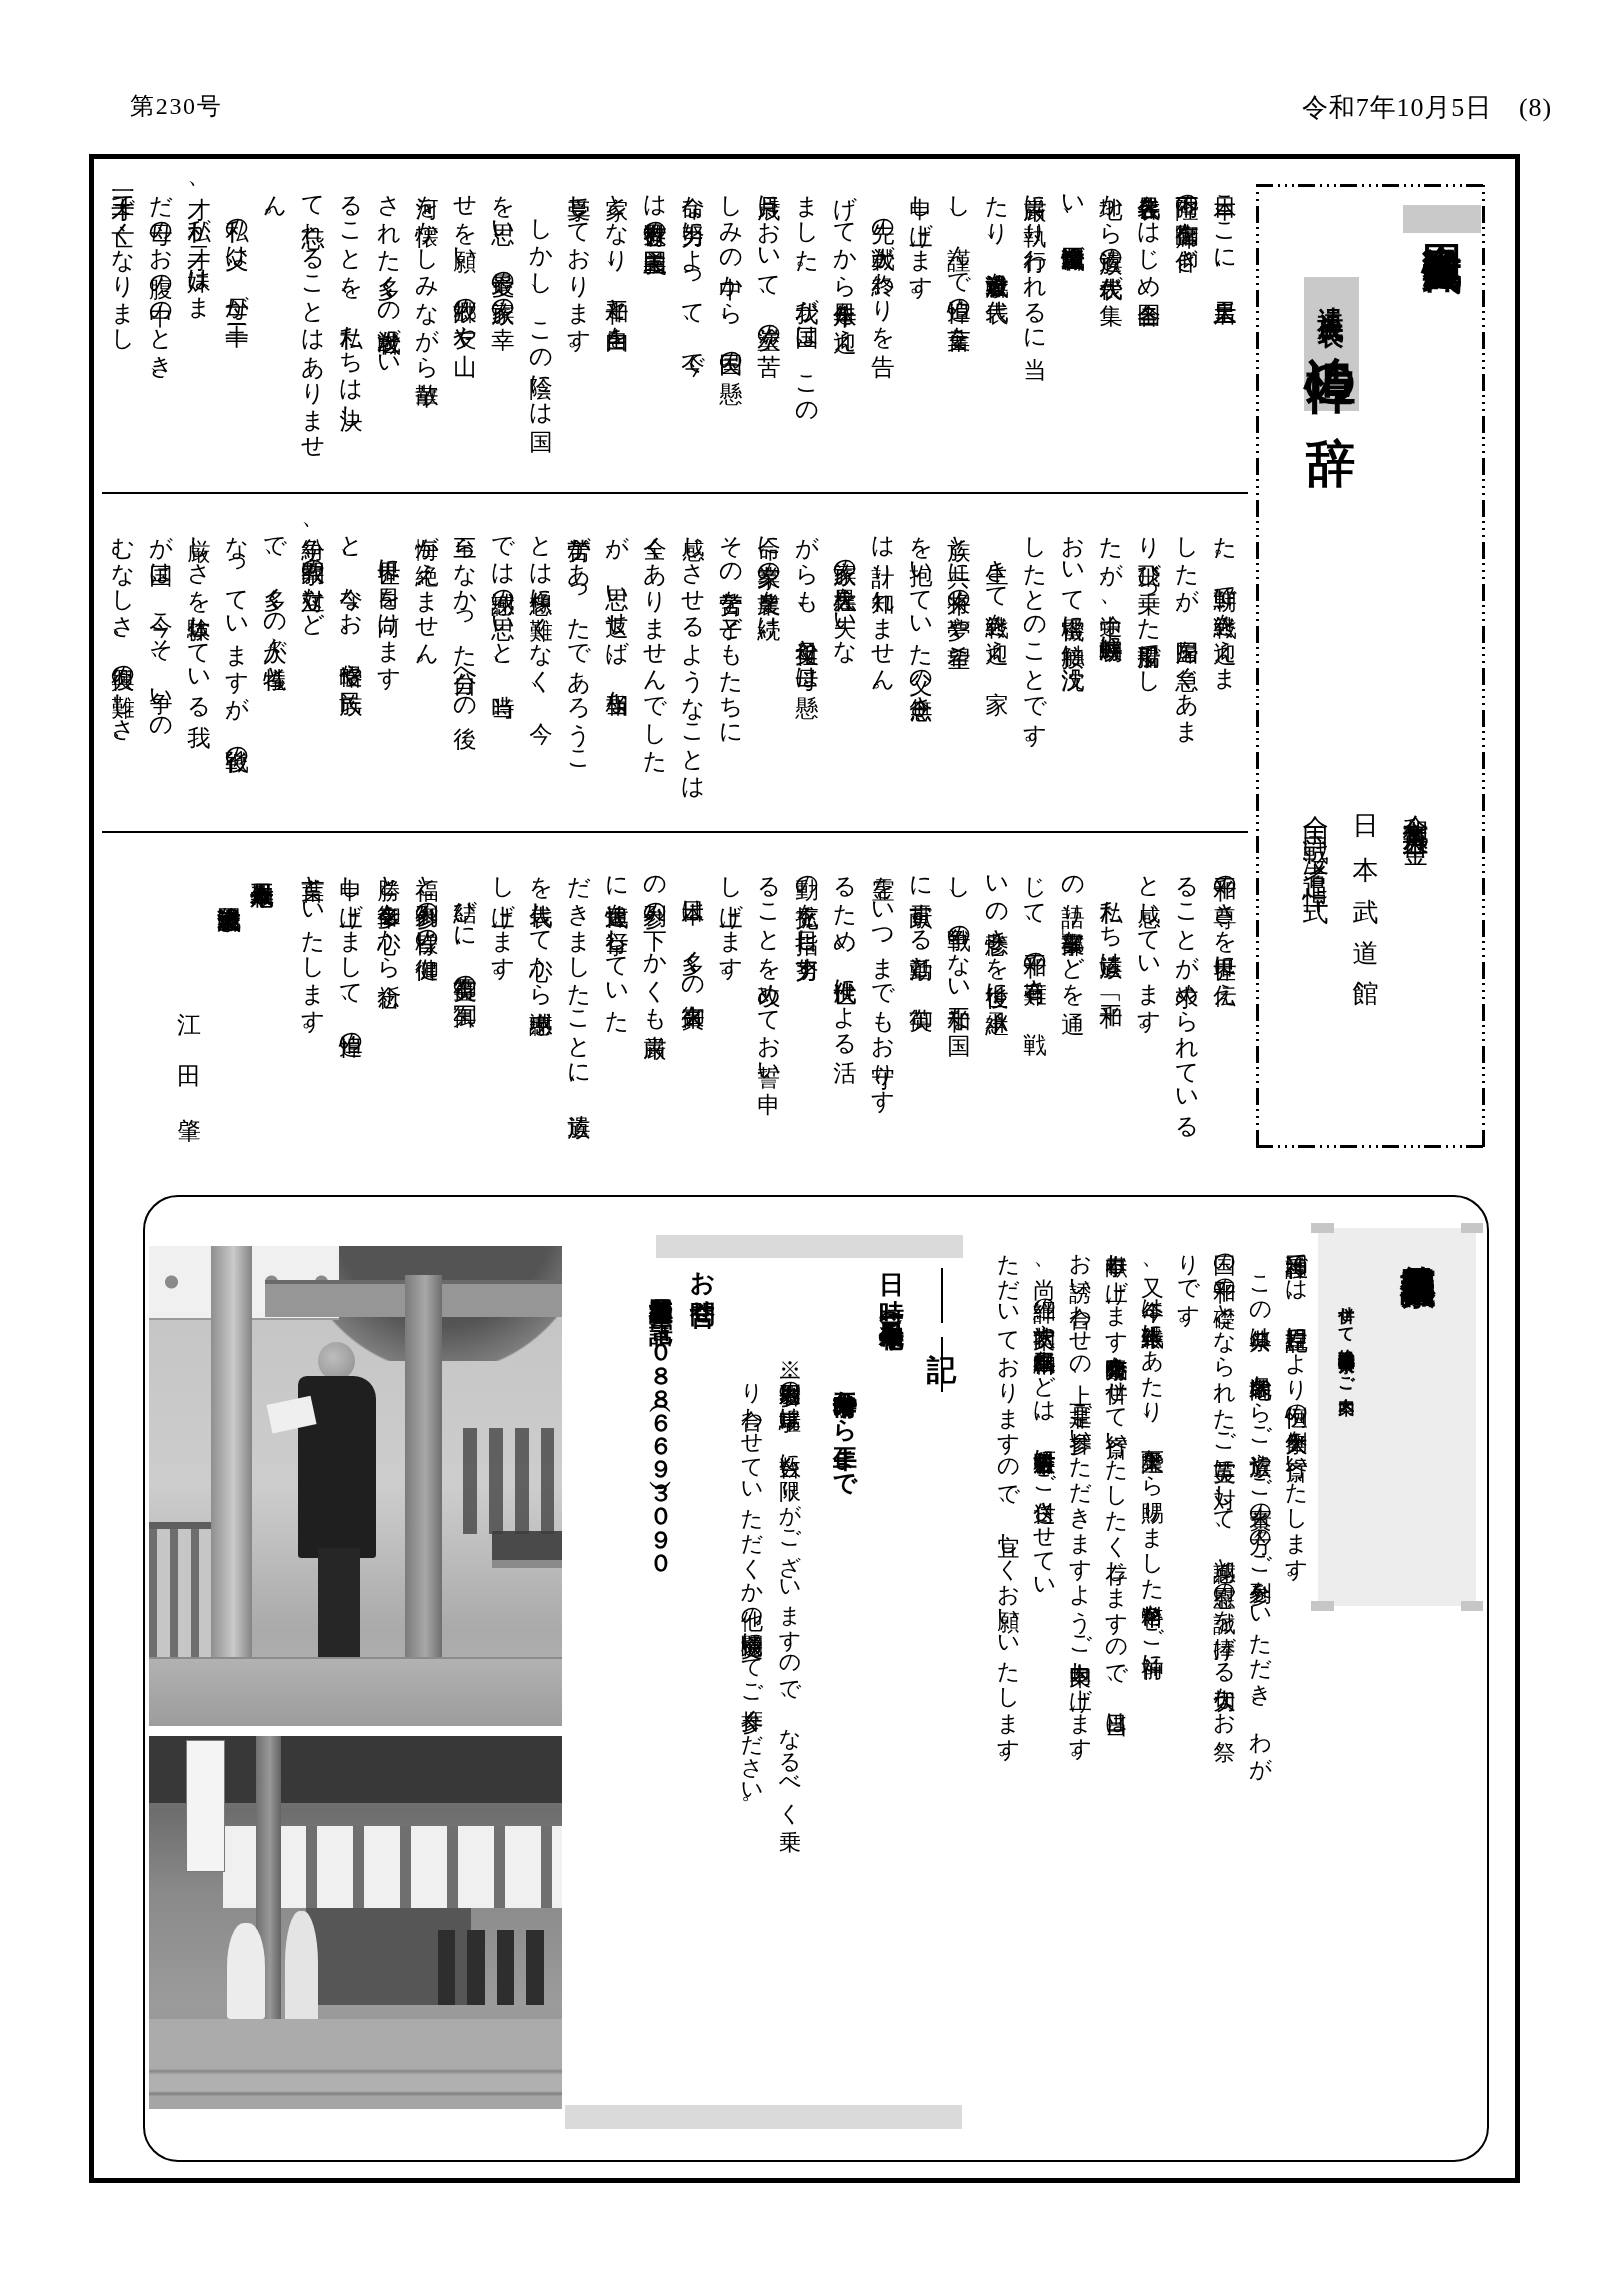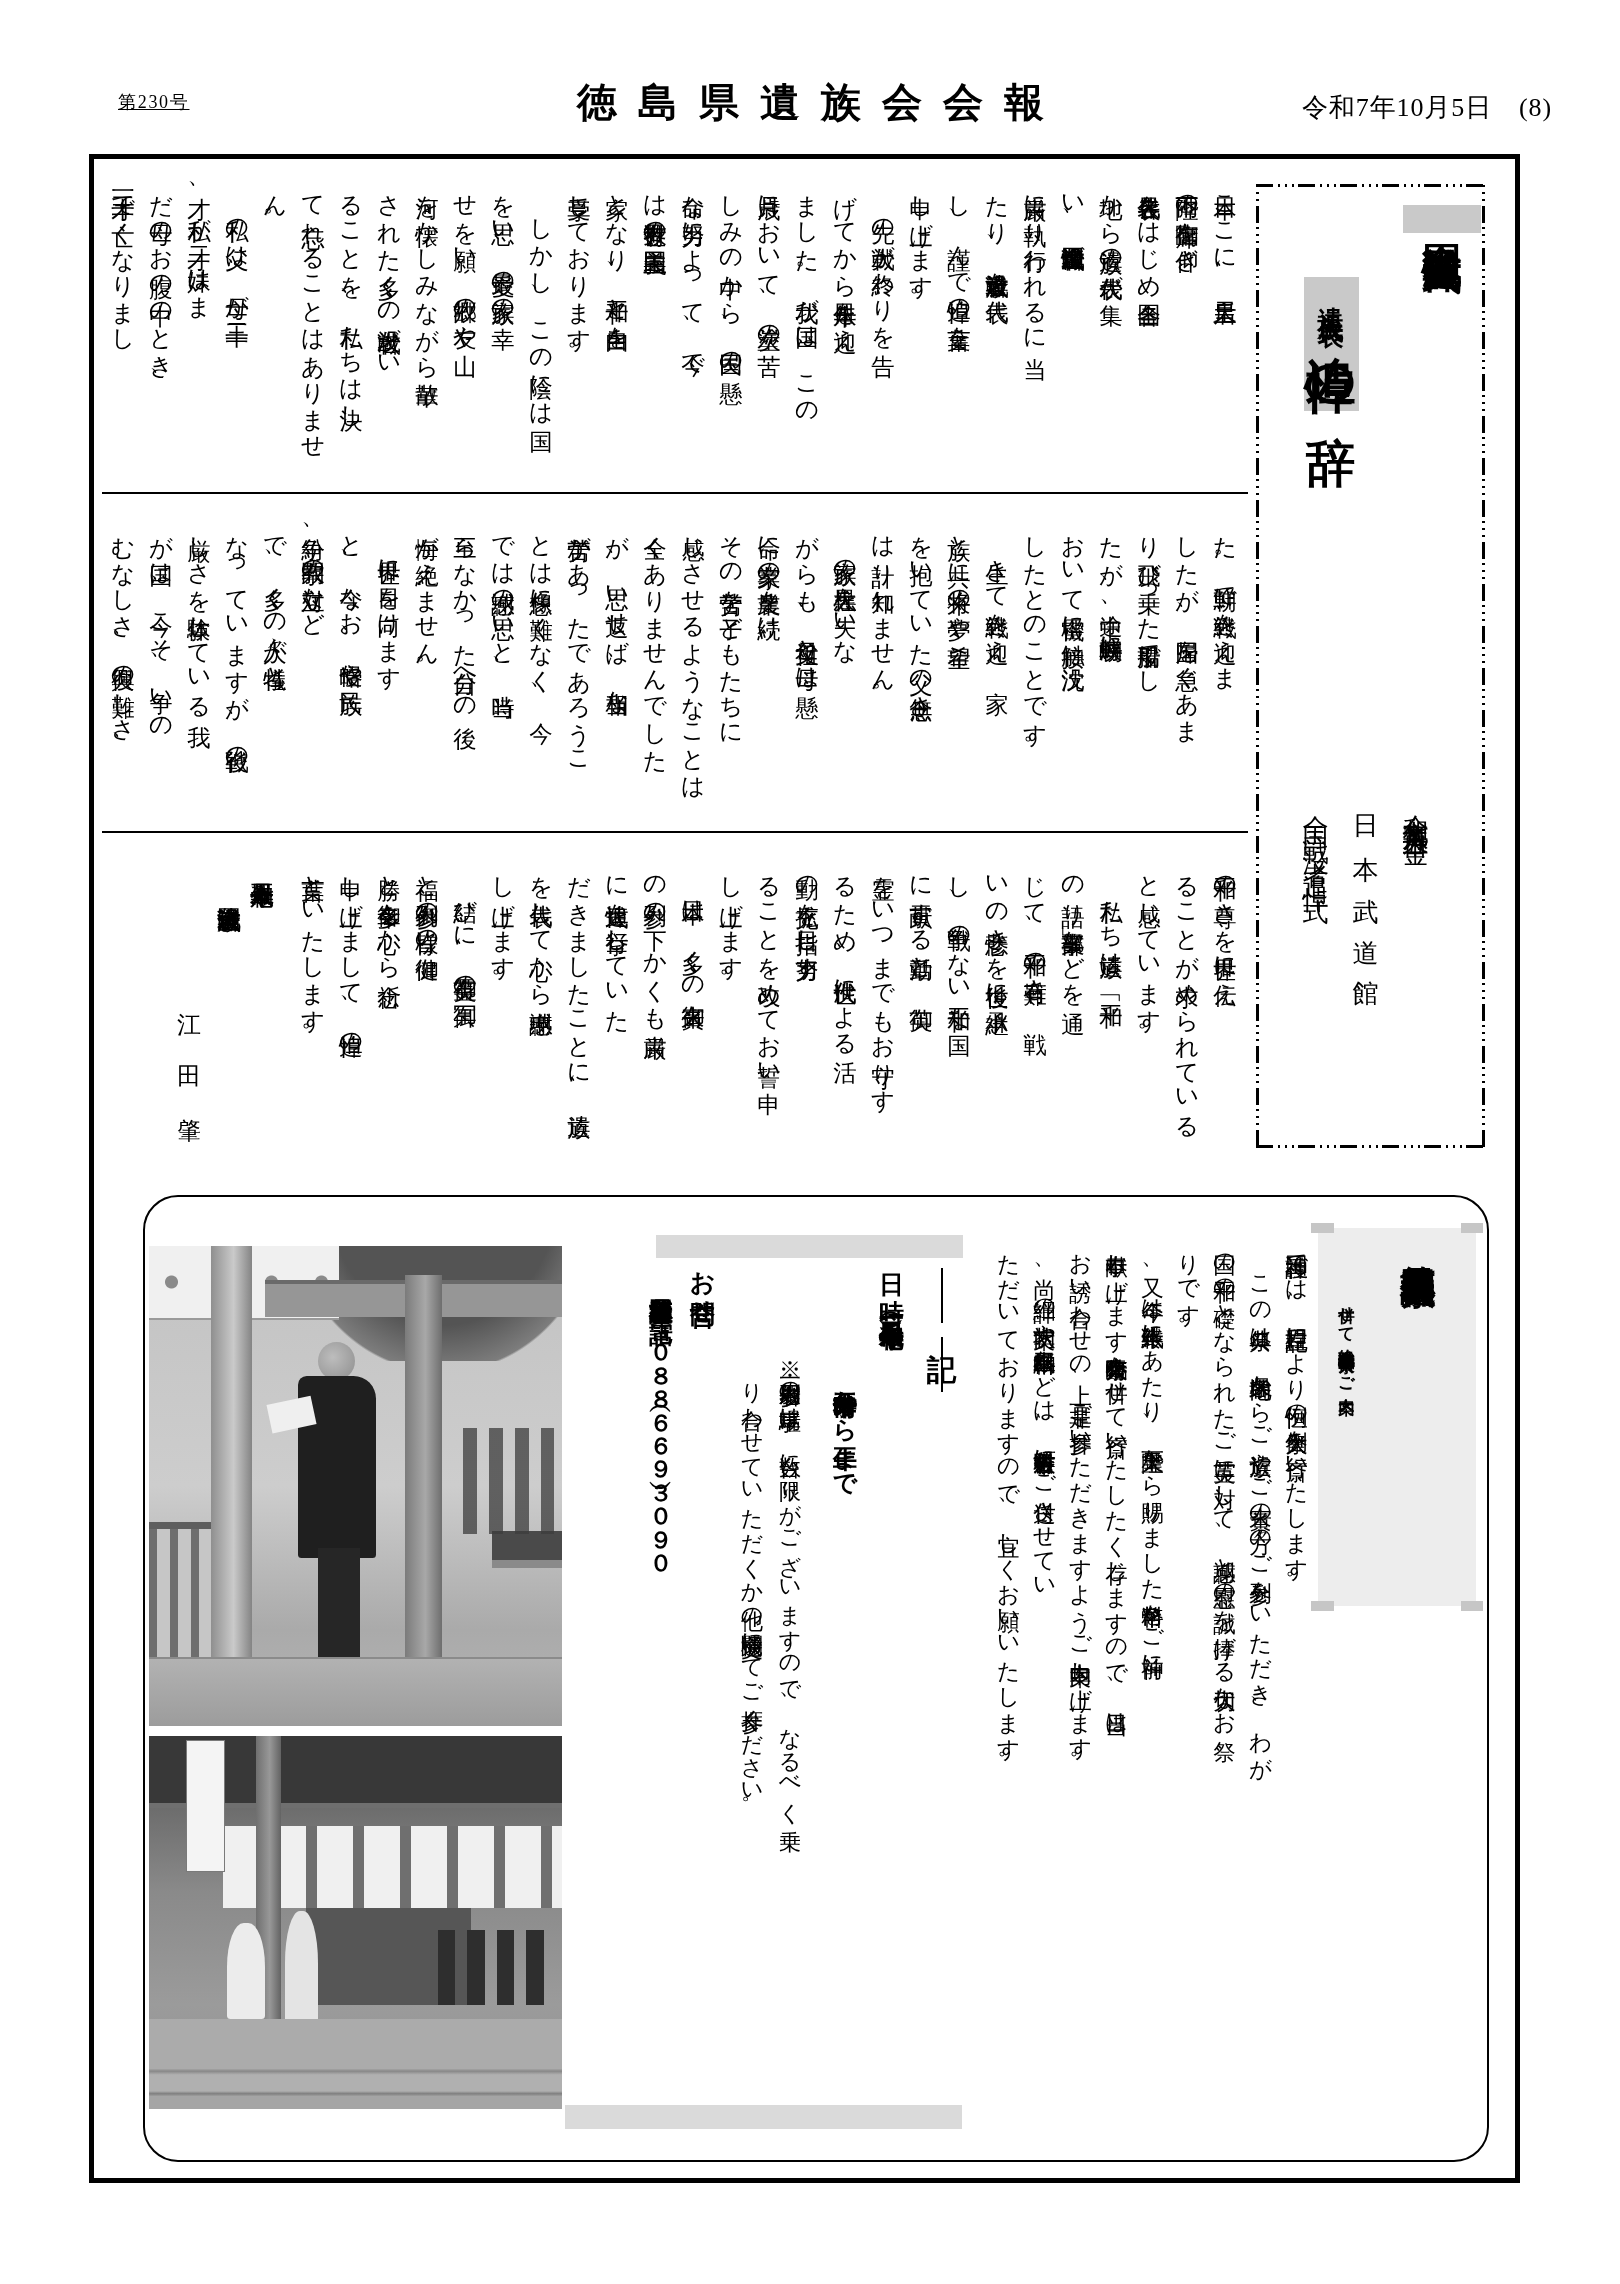--- a/index.html
+++ b/index.html
@@ -7,7 +7,7 @@
         font-family:"Liberation Serif",serif;color:#000;overflow:hidden;}
   .abs{position:absolute;}
   
-  .issue{left:118px;top:90px;font-size:18px;letter-spacing:1.7px;text-decoration:underline;}
+  .issue{left:130px;top:90px;font-size:24px;letter-spacing:1.7px;}
   .paper-title{left:50%;top:75px;transform:translateX(-50%);font-size:40px;font-weight:bold;
                letter-spacing:21px;white-space:nowrap;margin:0;padding-left:21px;}
   .pubdate{right:69px;top:90px;font-size:26px;letter-spacing:0.9px;}

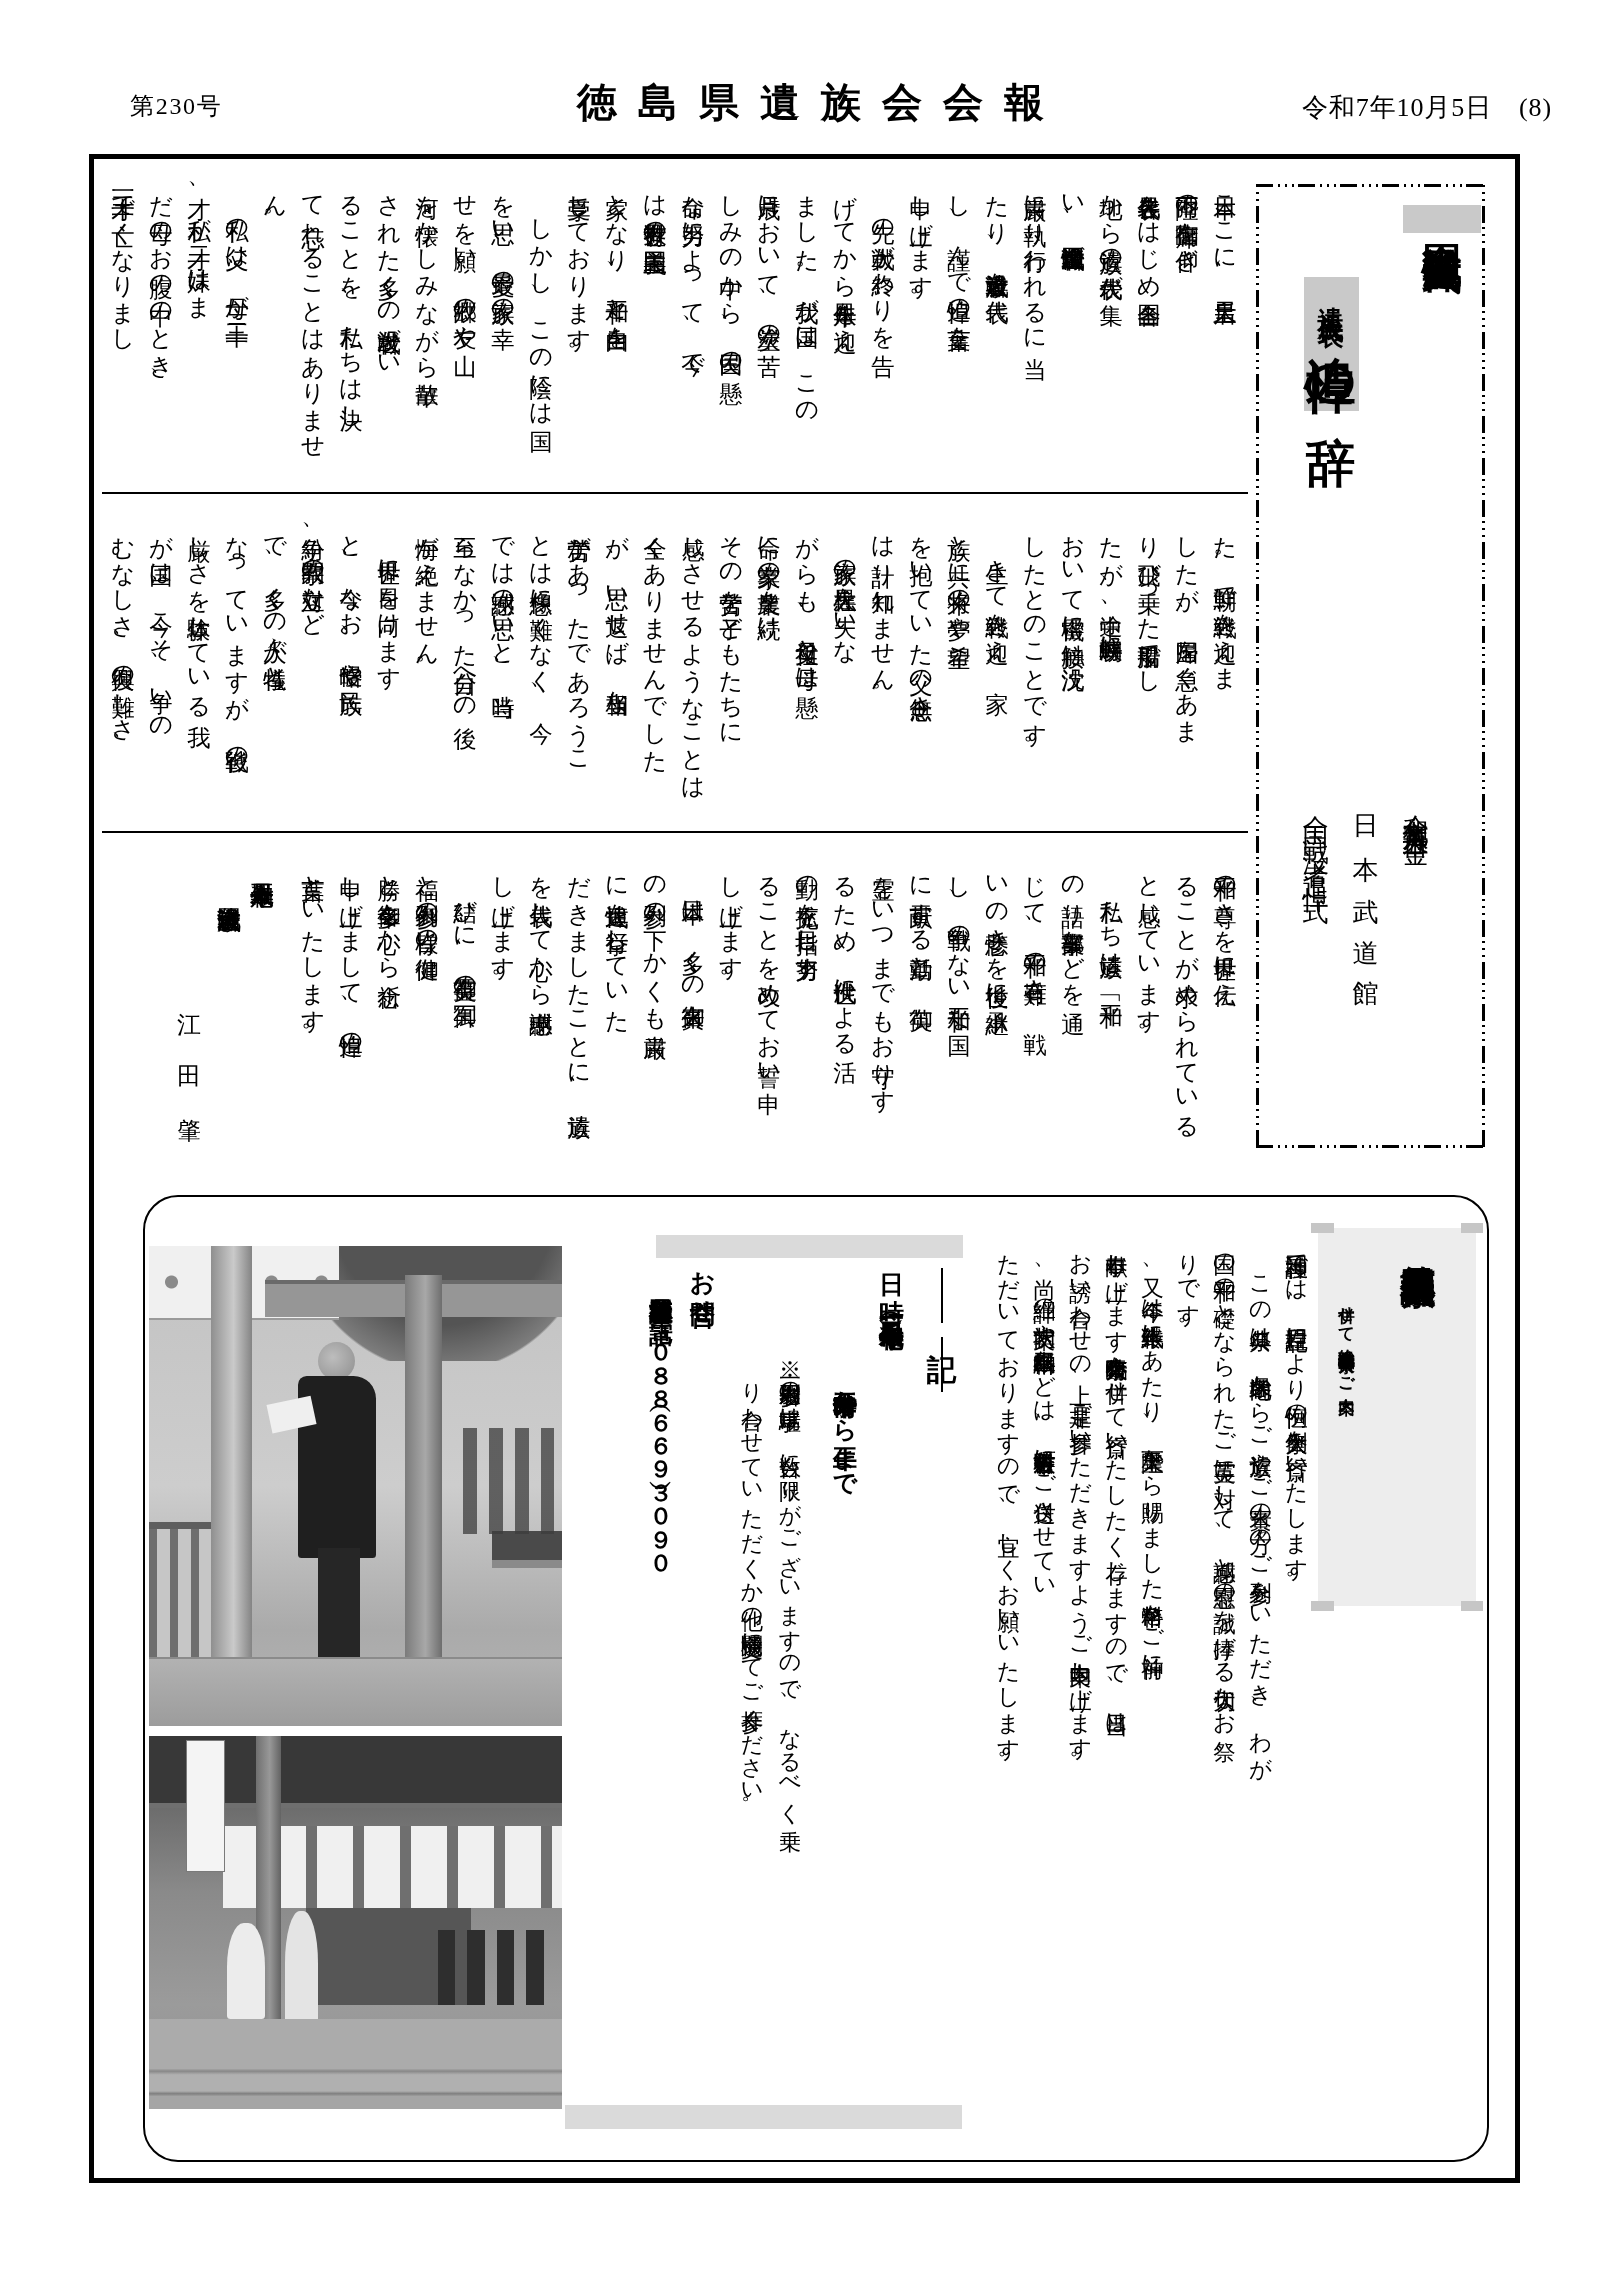--- a/index.html
+++ b/index.html
@@ -119,7 +119,6 @@
 <div class="page">
 
   <span class="abs issue">第230号</span>
-  <h1 class="abs paper-title">徳島県遺族会会報</h1>
   <span class="abs pubdate">令和7年10月5日　(8)</span>
 
   <div class="abs outerbox"></div>

